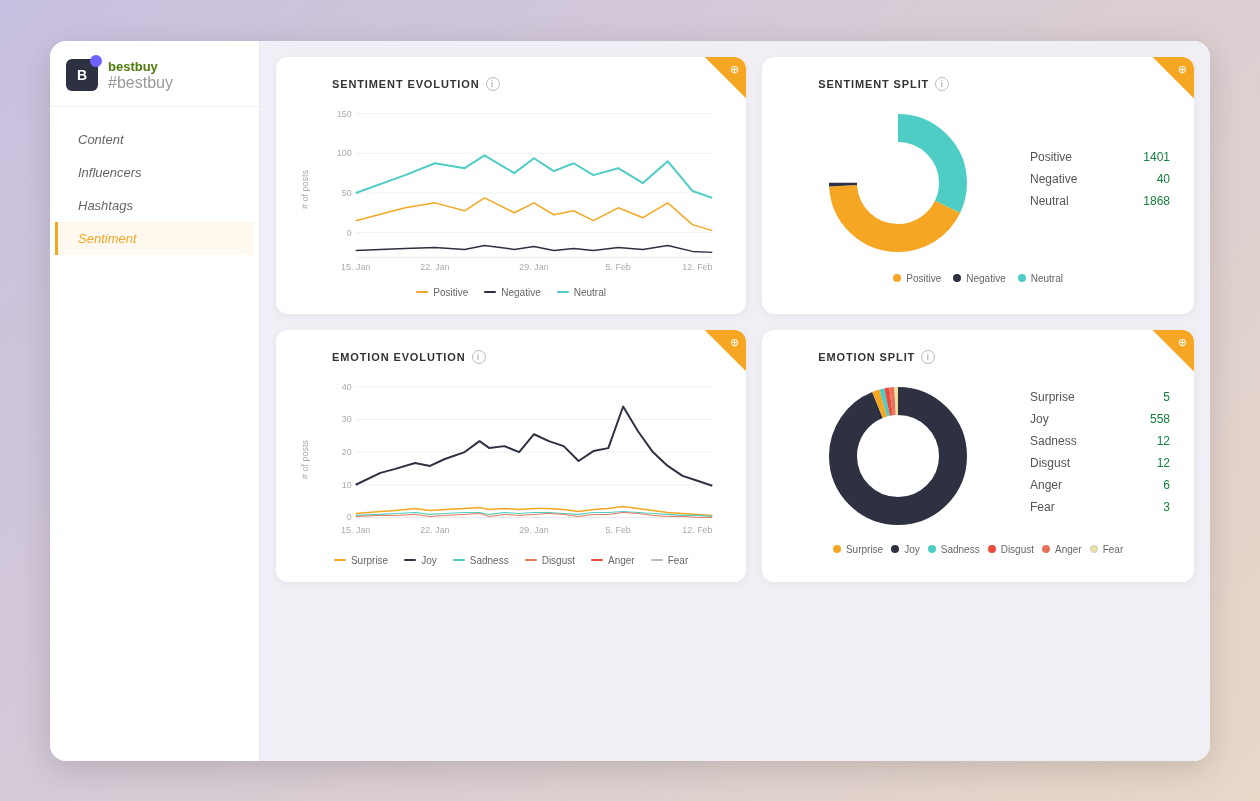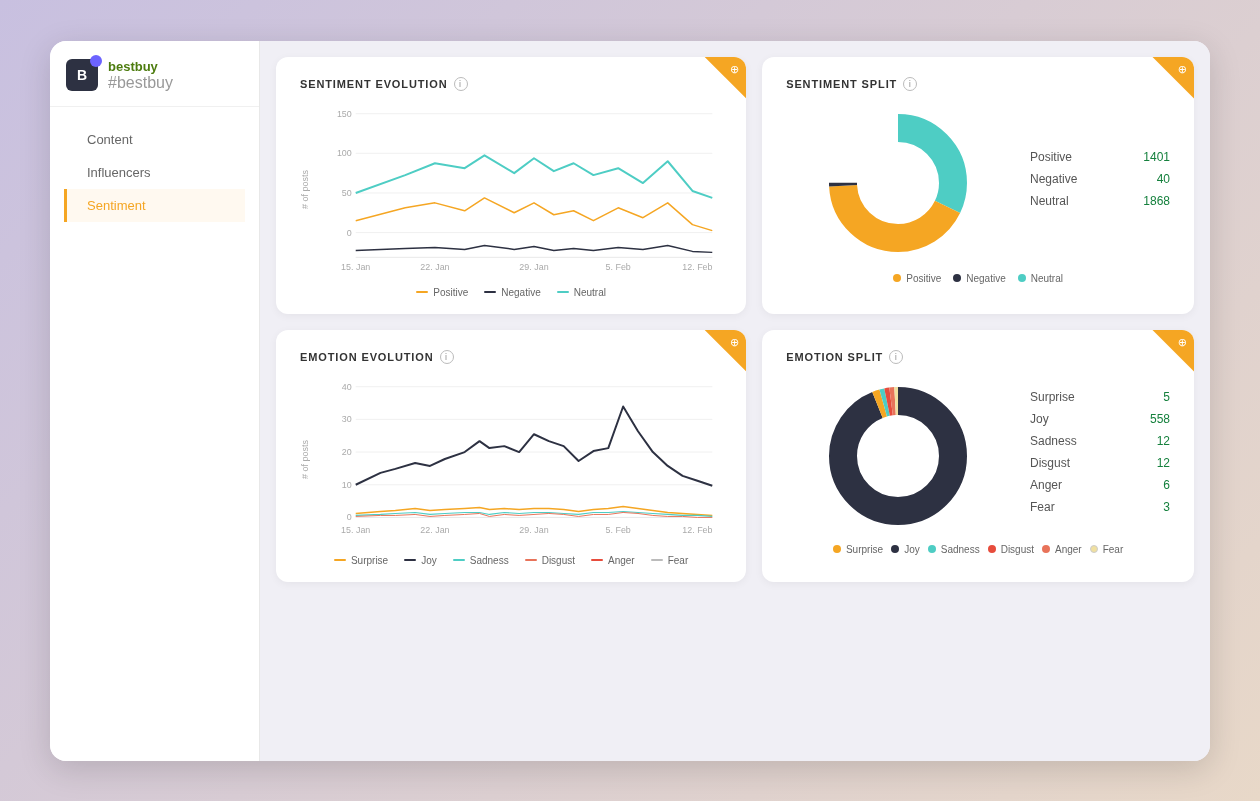--- a/index.html
+++ b/index.html
@@ -123,6 +123,7 @@
       display: flex;
       align-items: center;
       gap: 6px;
+      margin-left: 32px;
     }
     .info-icon {
       width: 14px;

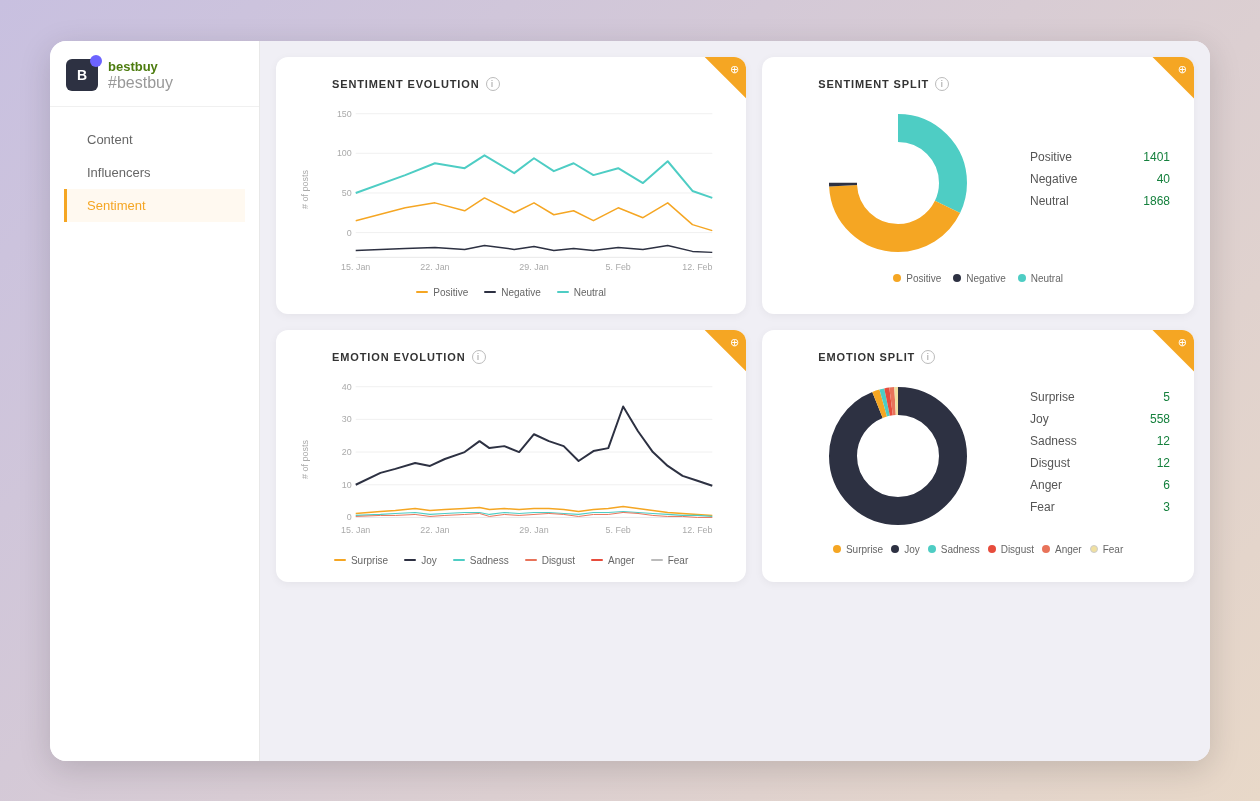--- a/index.html
+++ b/index.html
@@ -74,8 +74,9 @@
       color: #999;
     }
     .sidebar-nav {
-      padding: 16px 14px;
+      padding: 16px 5px;
       flex: 1;
+      font-style: italic;
     }
     .nav-item {
       padding: 9px 20px;

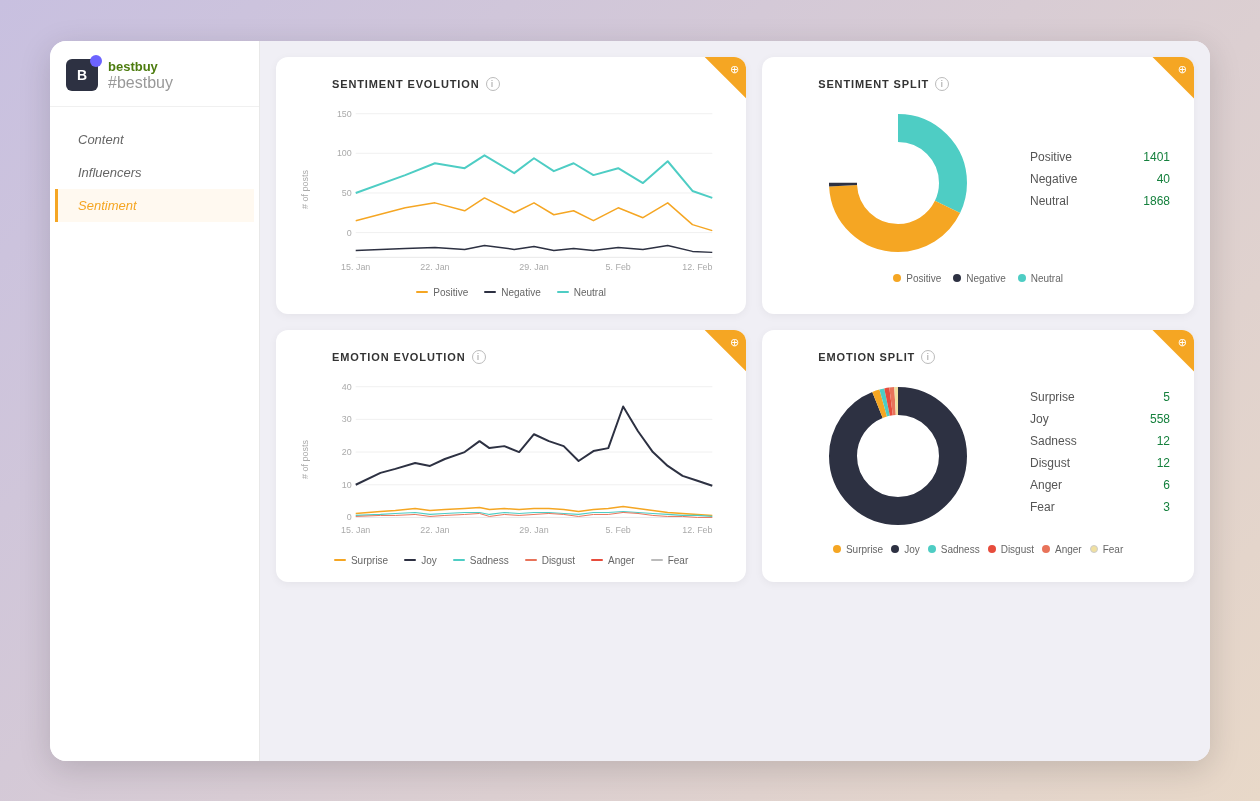--- a/index.html
+++ b/index.html
@@ -250,6 +250,7 @@
     <nav class="sidebar-nav">
       <div class="nav-item">Content</div>
       <div class="nav-item">Influencers</div>
+      <div class="nav-item">Hashtags</div>
       <div class="nav-item active">Sentiment</div>
     </nav>
   </div>

